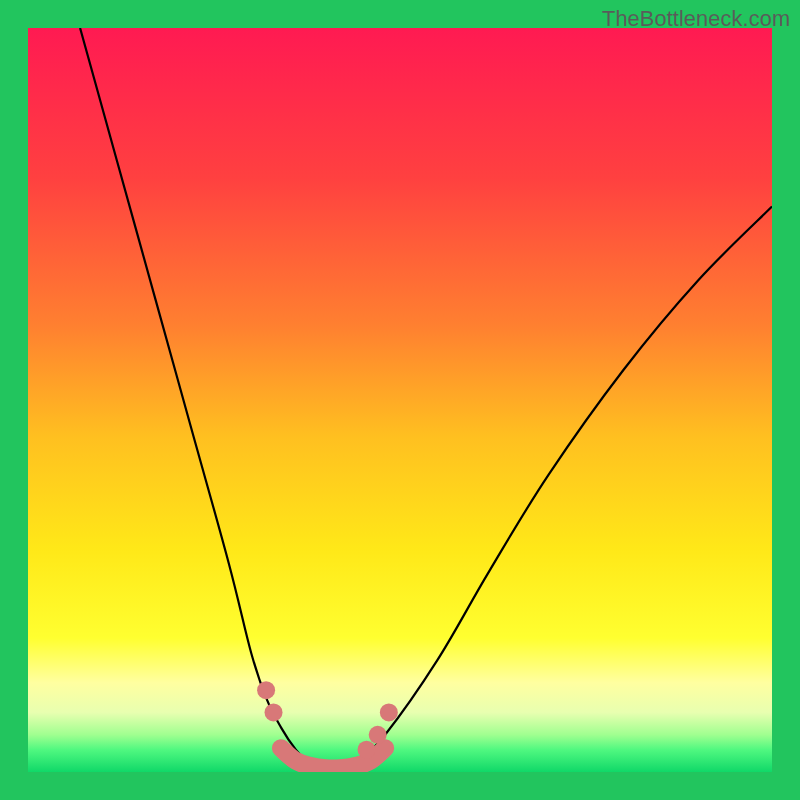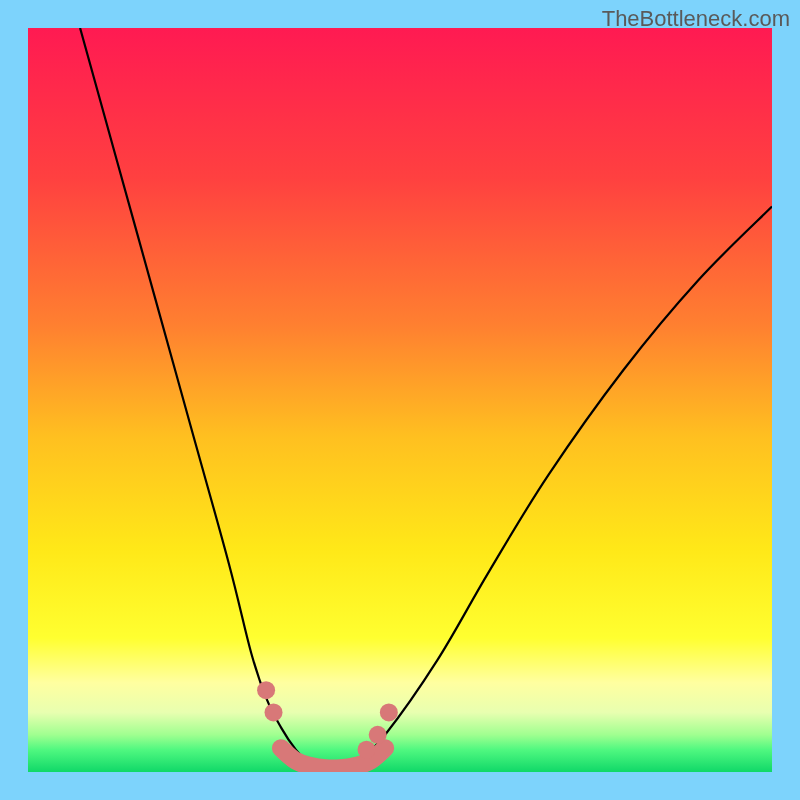--- a/index.html
+++ b/index.html
@@ -17,7 +17,7 @@
     left: 0;
     width: 800px;
     height: 800px;
-    background: #7dd3fc;
+    background: #22c55e;
   }
   .plot-area {
     position: absolute;

